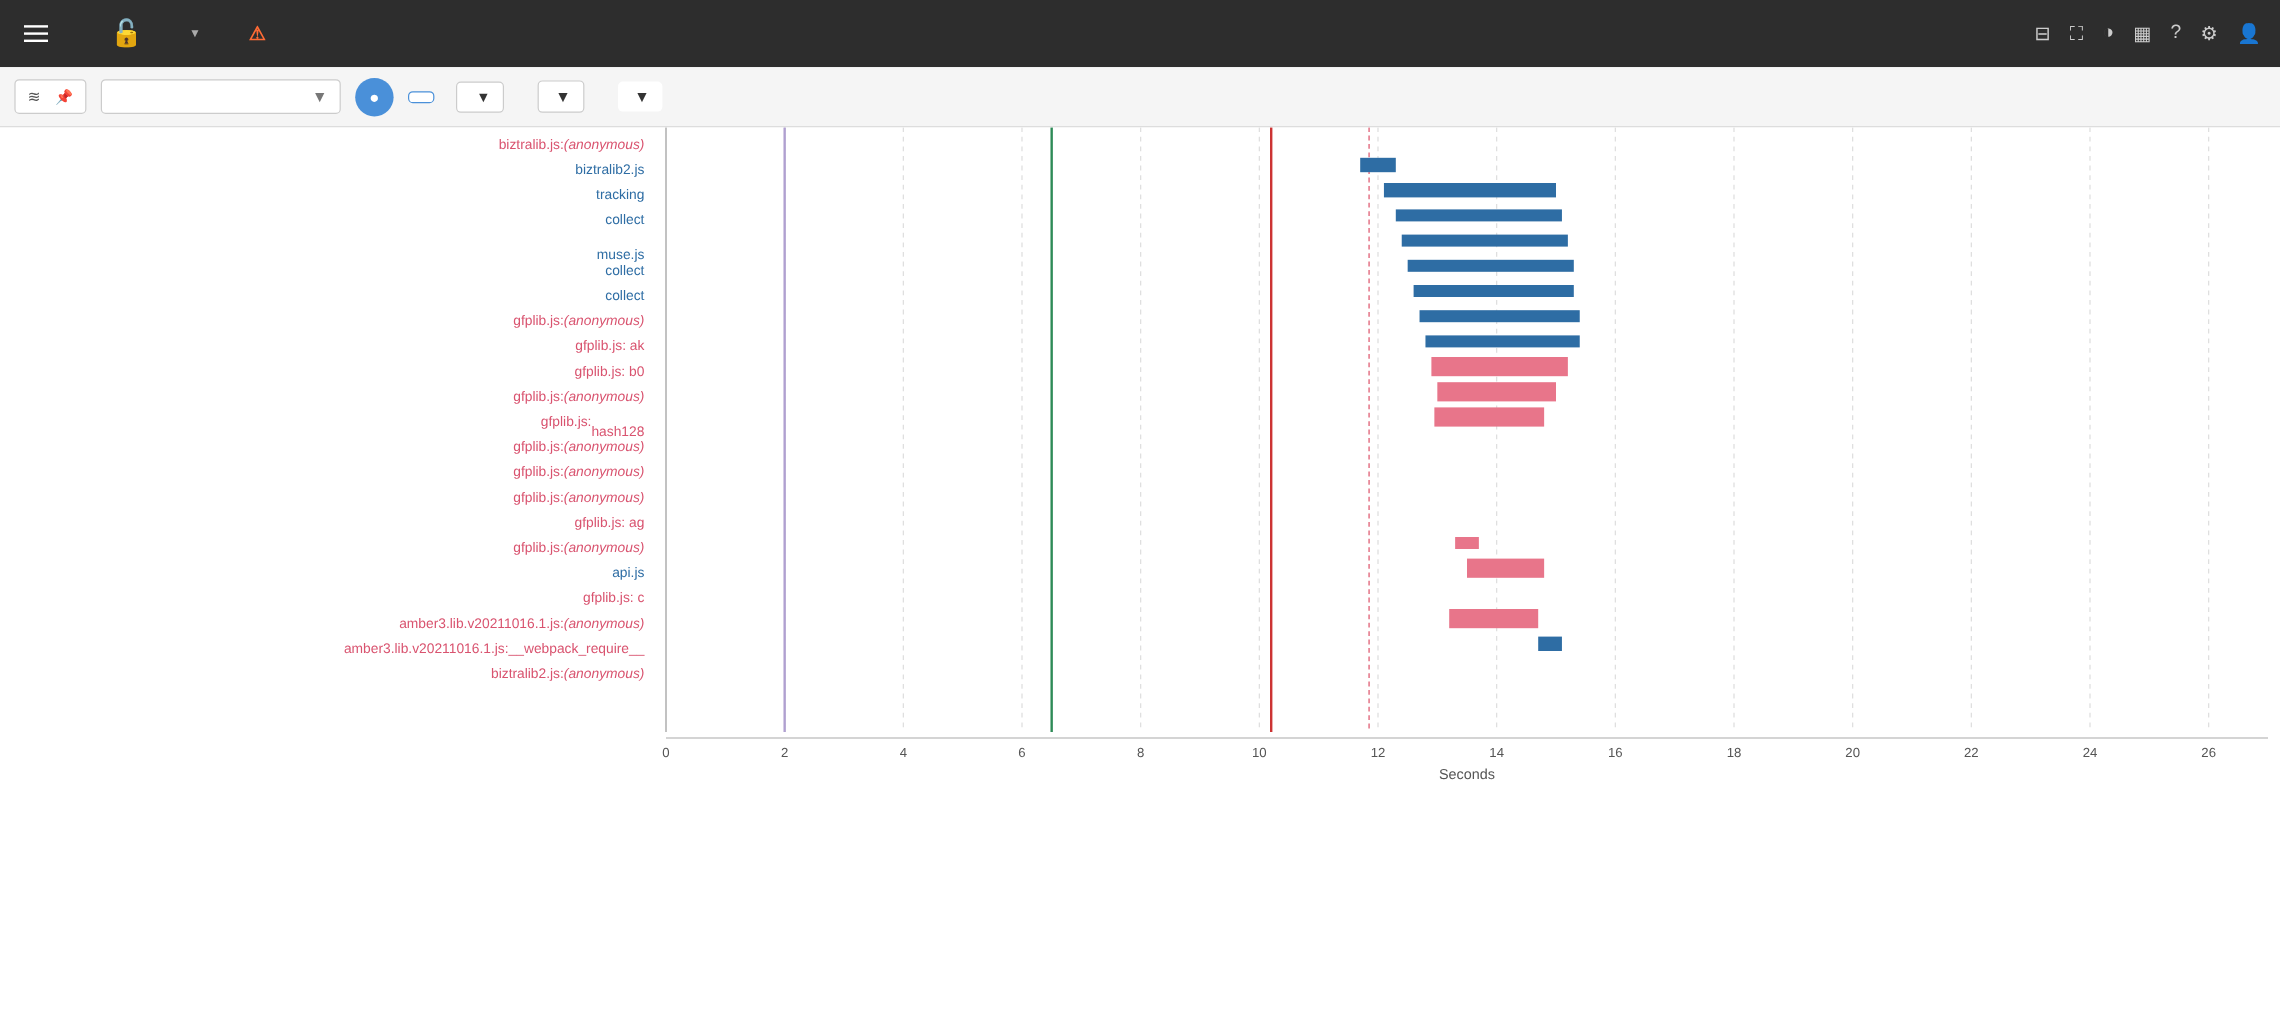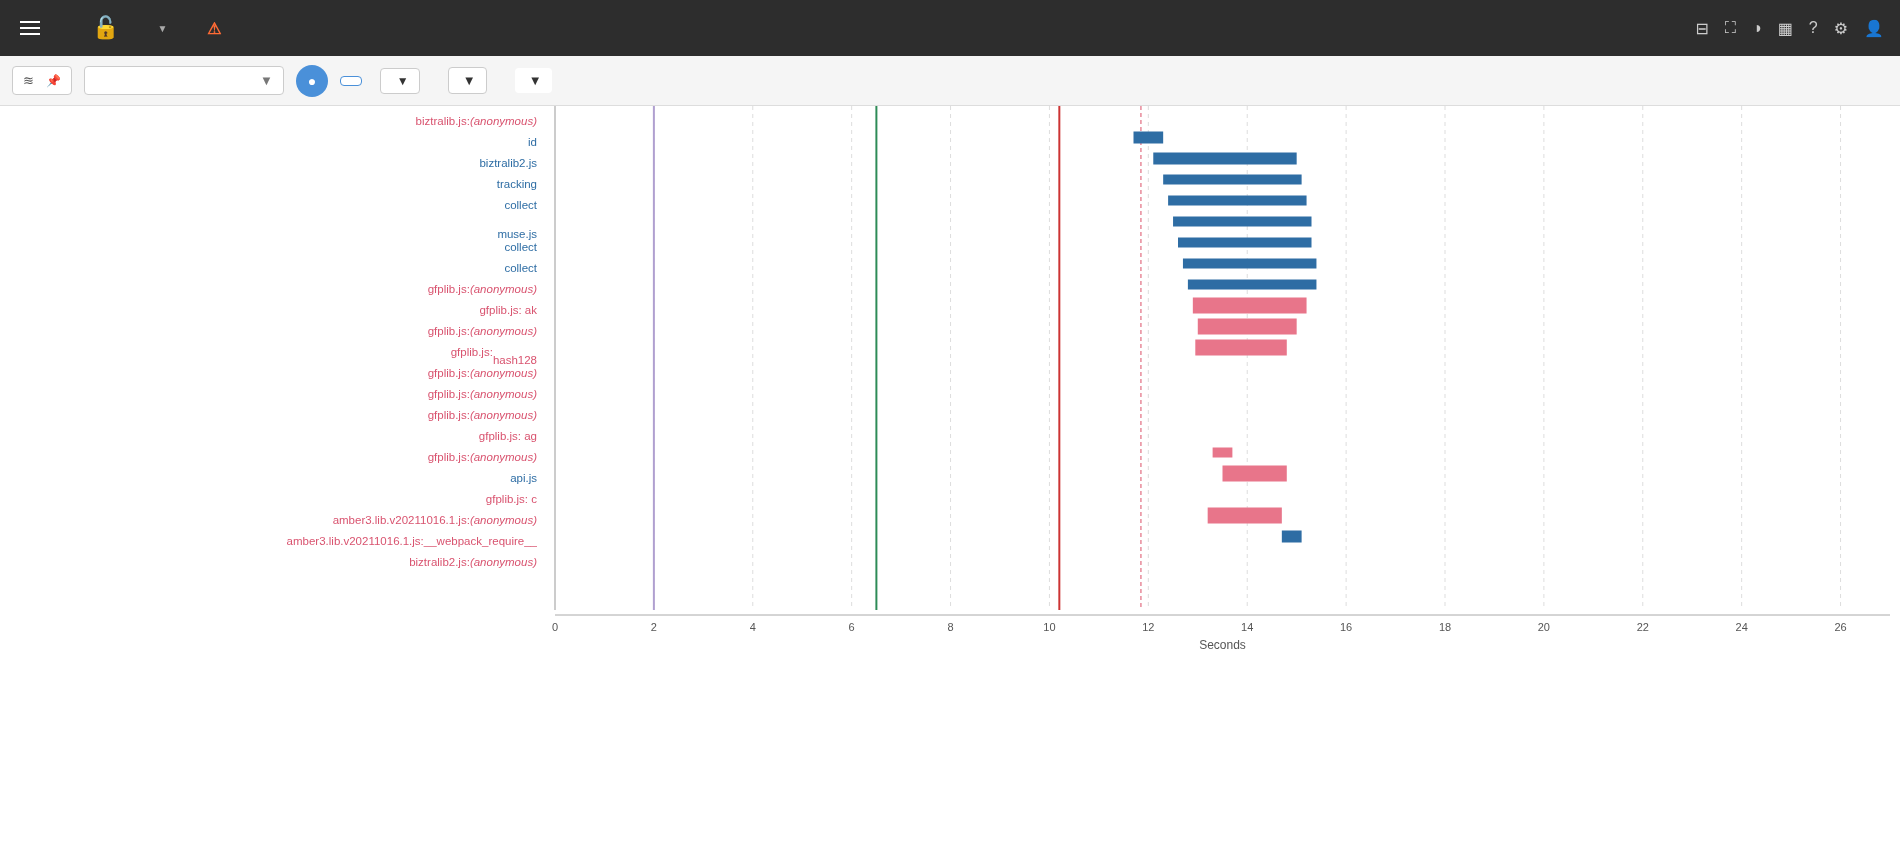--- a/index.html
+++ b/index.html
@@ -230,9 +230,6 @@
   <div class="label-row">
         <span style="color:#d9536f;">biztralib.js: </span>
         <span style="color:#d9536f;font-style:italic;">(anonymous)</span>
-      </div>
-      <div class="label-row">
-        <span style="color:#2e6da4;">id</span>
       </div>
       <div class="label-row">
         <span style="color:#2e6da4;">biztralib2.js</span>

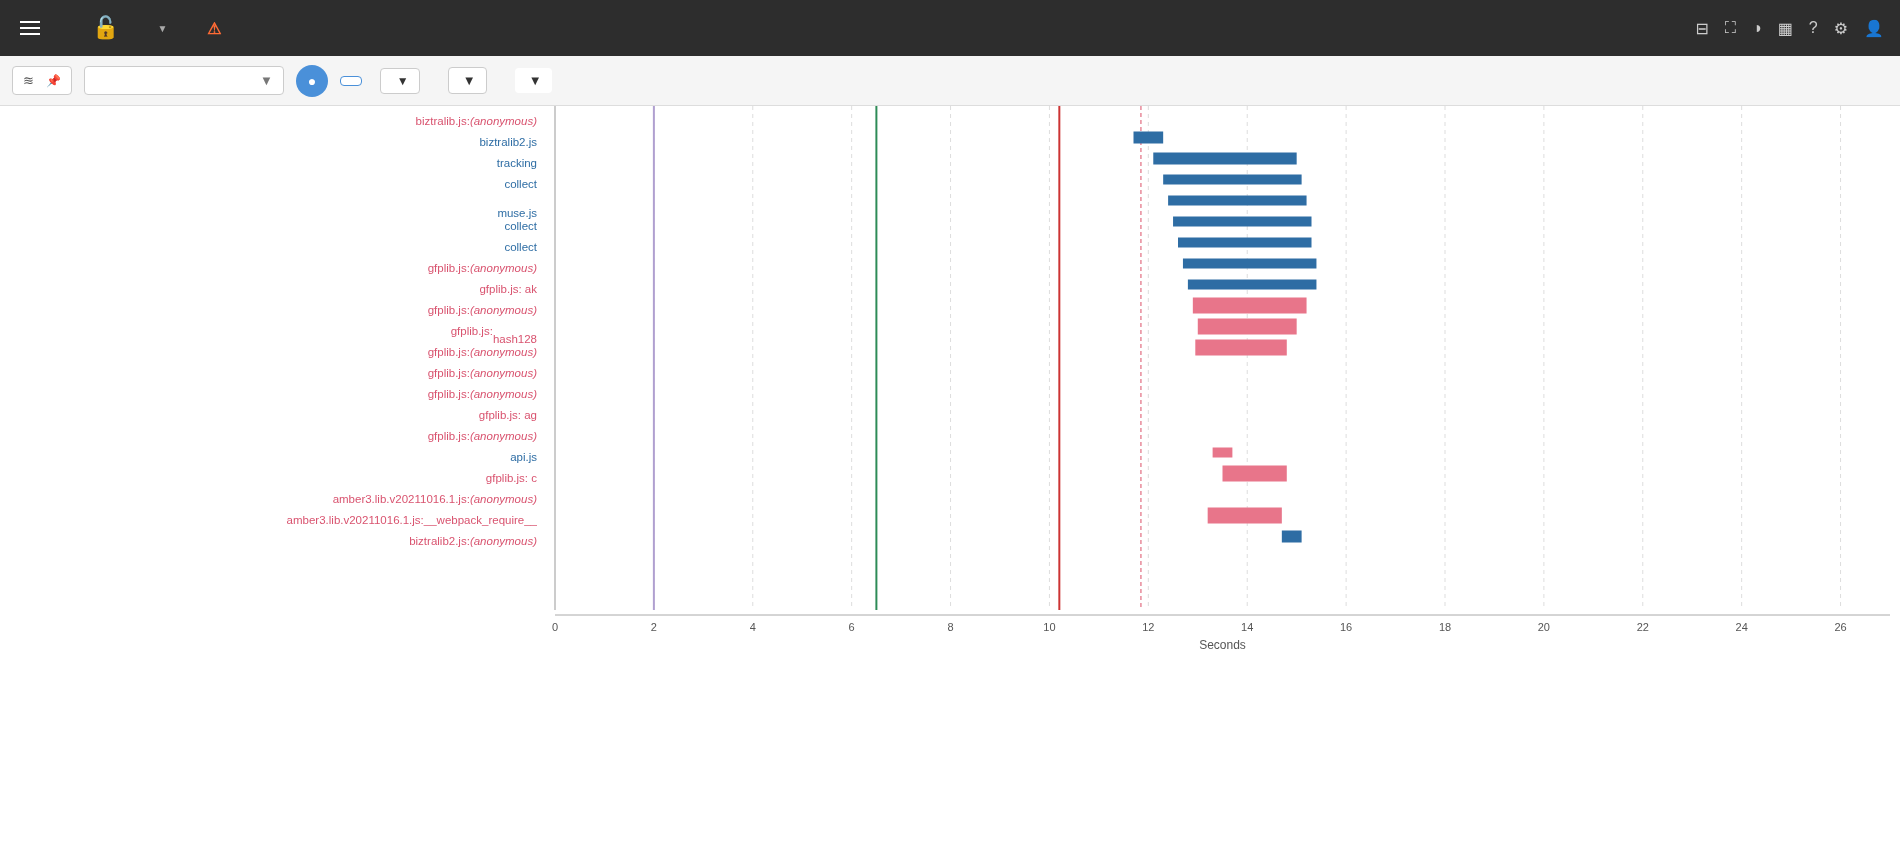--- a/index.html
+++ b/index.html
@@ -255,6 +255,9 @@
       </div>
       <div class="label-row">
         <span style="color:#d9536f;">gfplib.js: ak</span>
+      </div>
+      <div class="label-row">
+        <span style="color:#d9536f;">gfplib.js: b0</span>
       </div>
       <div class="label-row">
         <span style="color:#d9536f;">gfplib.js: </span>

